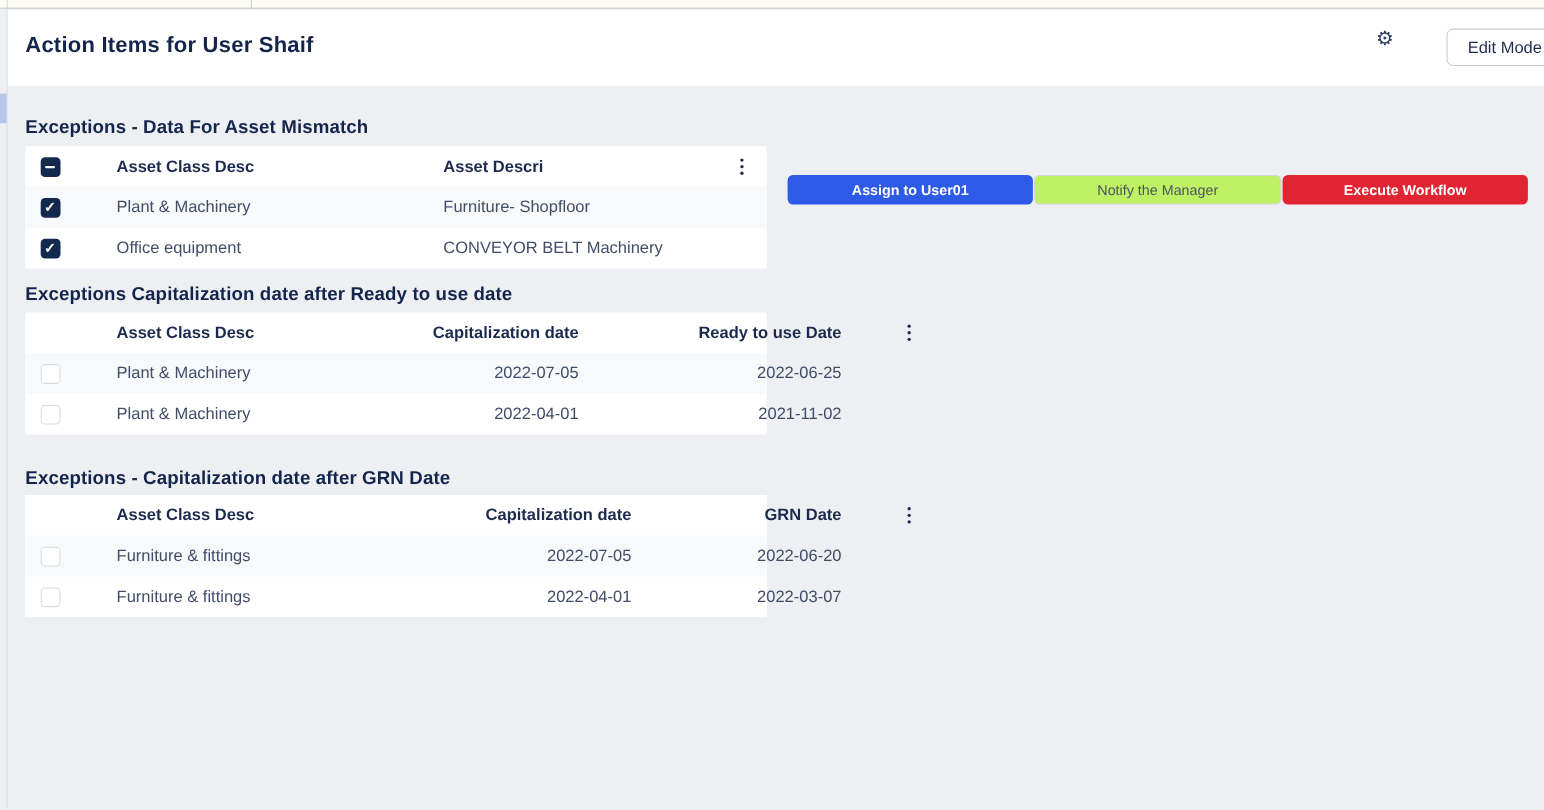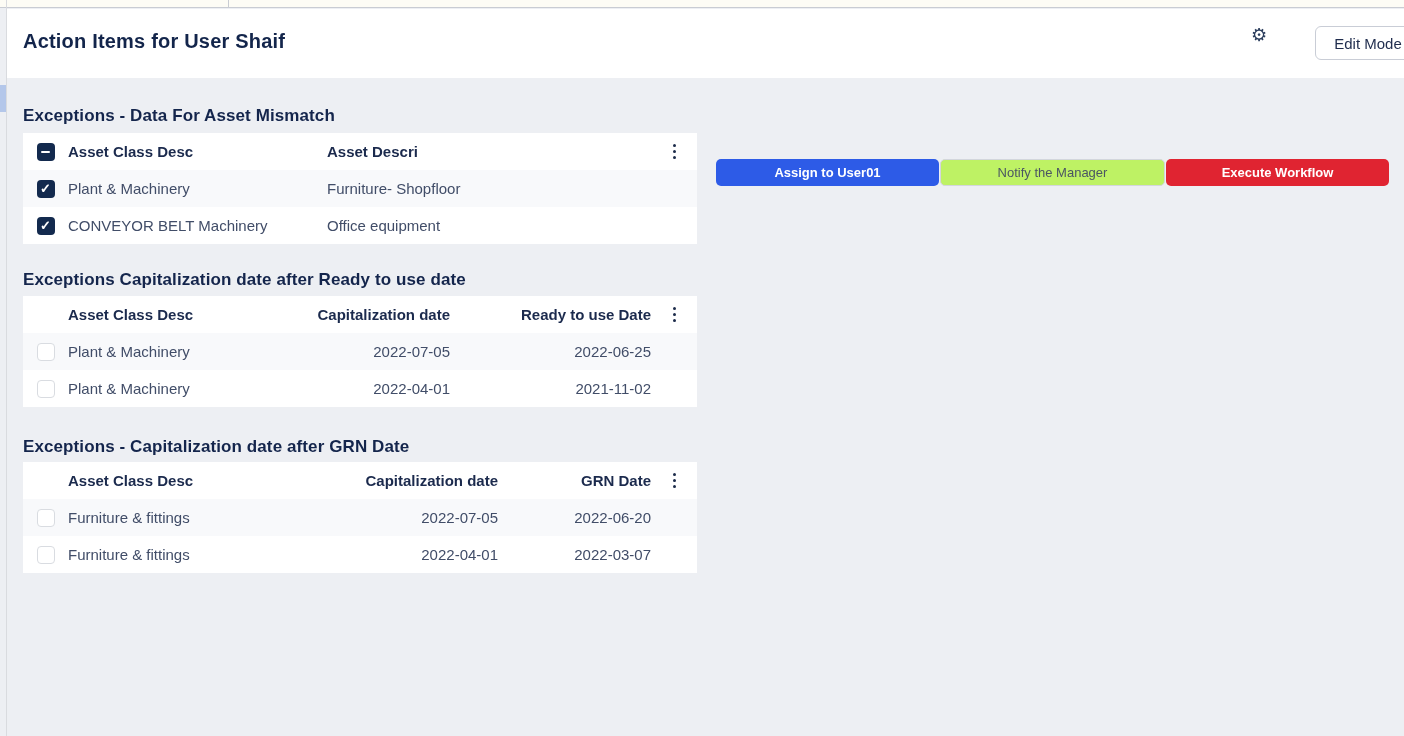--- a/index.html
+++ b/index.html
@@ -54,7 +54,7 @@
   .st-3 { margin-top:29px; margin-bottom:5px; }
 
   .tbl { width:674px; background:#ffffff; }
-  .row { display:grid; height:37px; align-items:center; }
+  .row { display:grid; height:37px; align-items:center;gap:38px; }
   .row.stripe { background:#f8f9fb; }
   .t1 { grid-template-columns:45px 259px 1fr 46px; }
   .t2 { grid-template-columns:45px 202px 180px 201px 46px; }

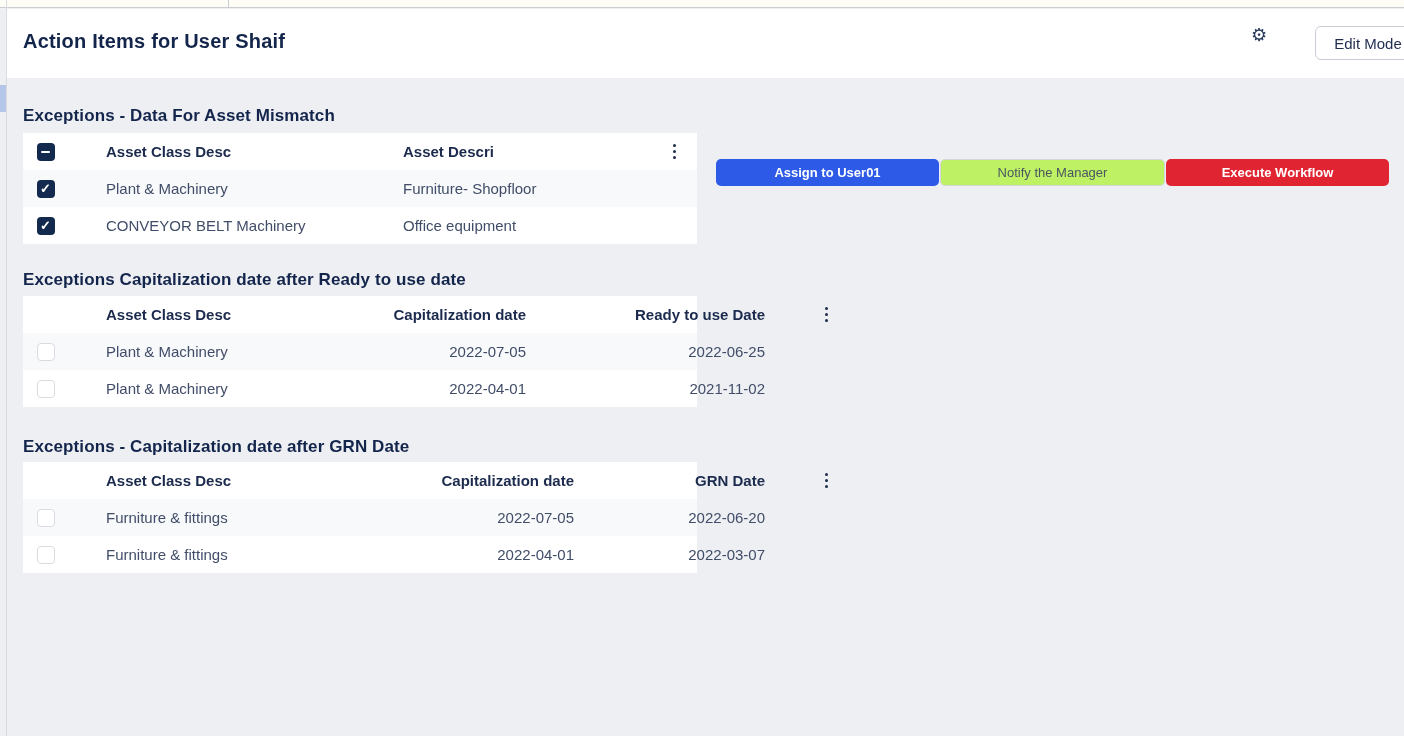--- a/index.html
+++ b/index.html
@@ -131,8 +131,8 @@
         <div class="cb-cell">
             <span class="cb on">✓</span>
           </div>
+        <div class="cell">Office equipment</div>
         <div class="cell">CONVEYOR BELT Machinery</div>
-        <div class="cell">Office equipment</div>
         <div></div>
       </div>
     </div>

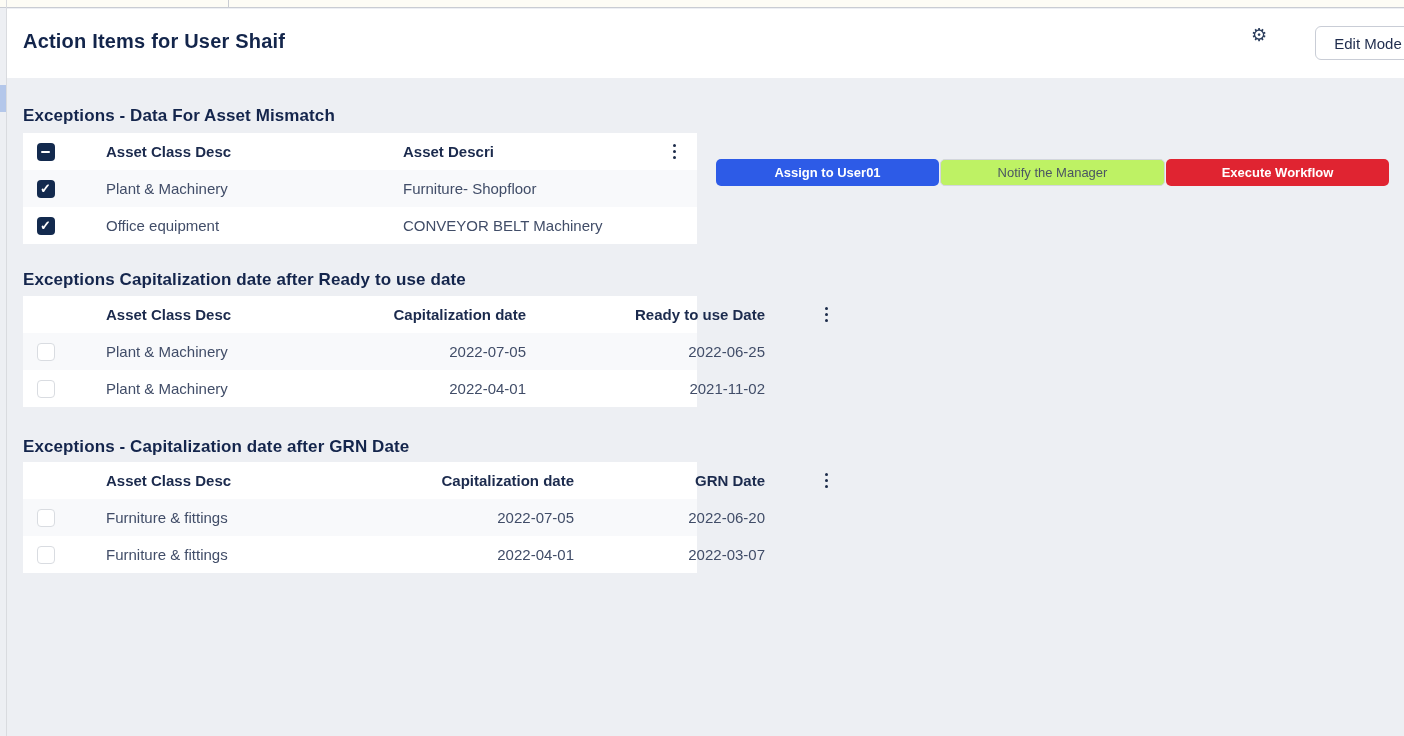--- a/index.html
+++ b/index.html
@@ -50,7 +50,7 @@
     font-size:17px; font-weight:700; color:#14254c; line-height:21px; letter-spacing:.1px;
   }
   .st-1 { margin-top:27px; margin-bottom:7px; }
-  .st-2 { margin-top:25px; margin-bottom:6px; }
+  .st-2 { margin-top:13px; margin-bottom:6px; }
   .st-3 { margin-top:29px; margin-bottom:5px; }
 
   .tbl { width:674px; background:#ffffff; }

